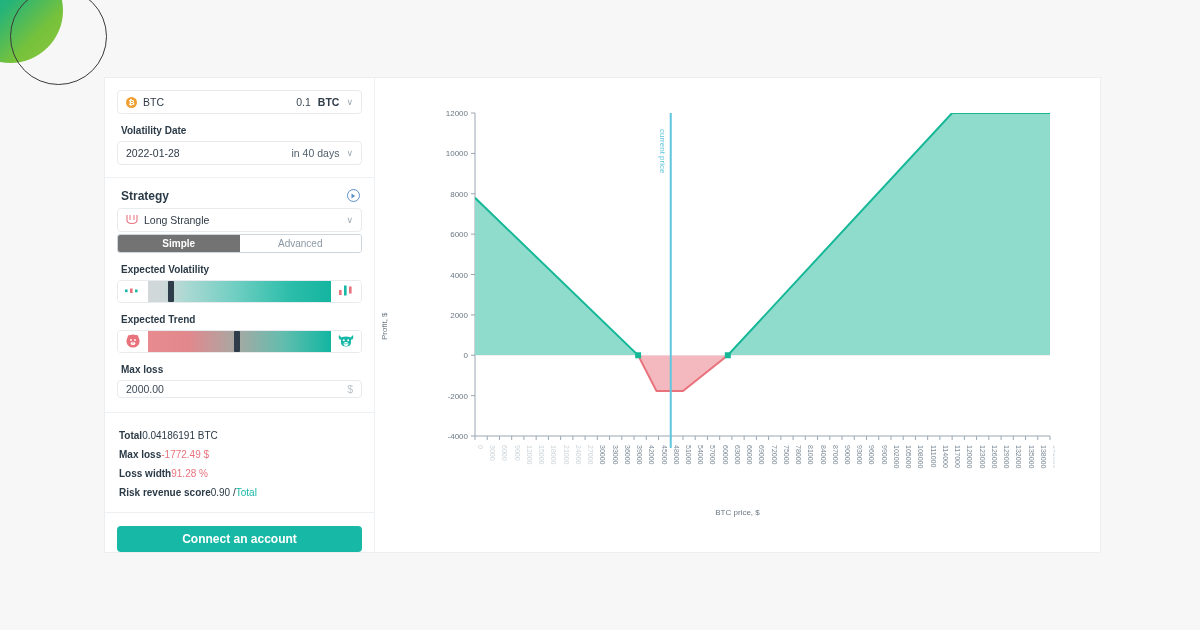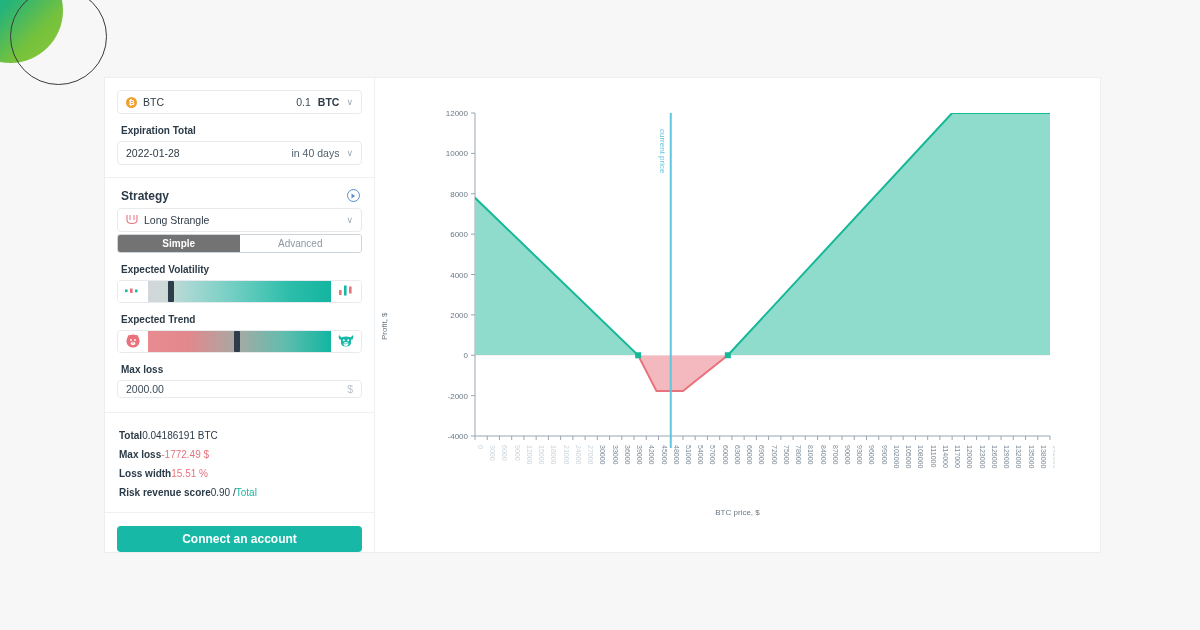--- a/index.html
+++ b/index.html
@@ -164,7 +164,7 @@
       </div>
     </div>
 
-    <div class="fieldlabel">Expiration Total</div>
+    <div class="fieldlabel">Volatility Date</div>
     <div class="card">
       <div class="selectrow">
         <div class="left">

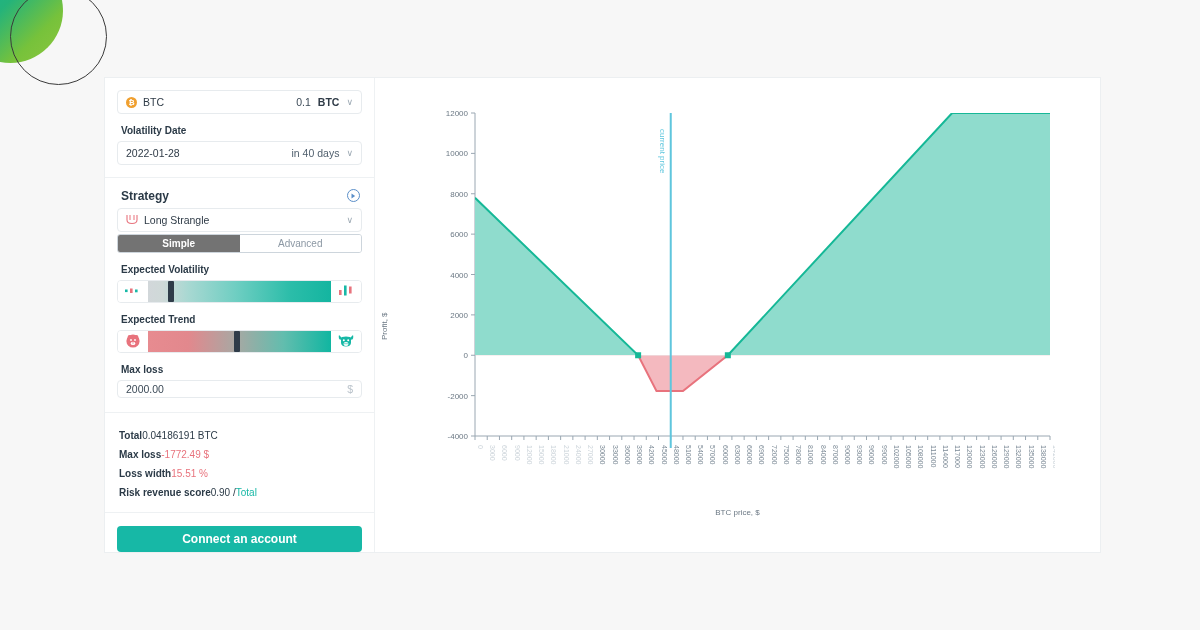--- a/index.html
+++ b/index.html
@@ -278,7 +278,7 @@
       </div>
       <div class="statrow">
         <span class="k">Loss width</span>
-        <span class="v neg">15.51 %</span>
+        <span class="v neg">91.28 %</span>
       </div>
       <div class="statrow">
         <span class="k">Risk revenue score</span>

